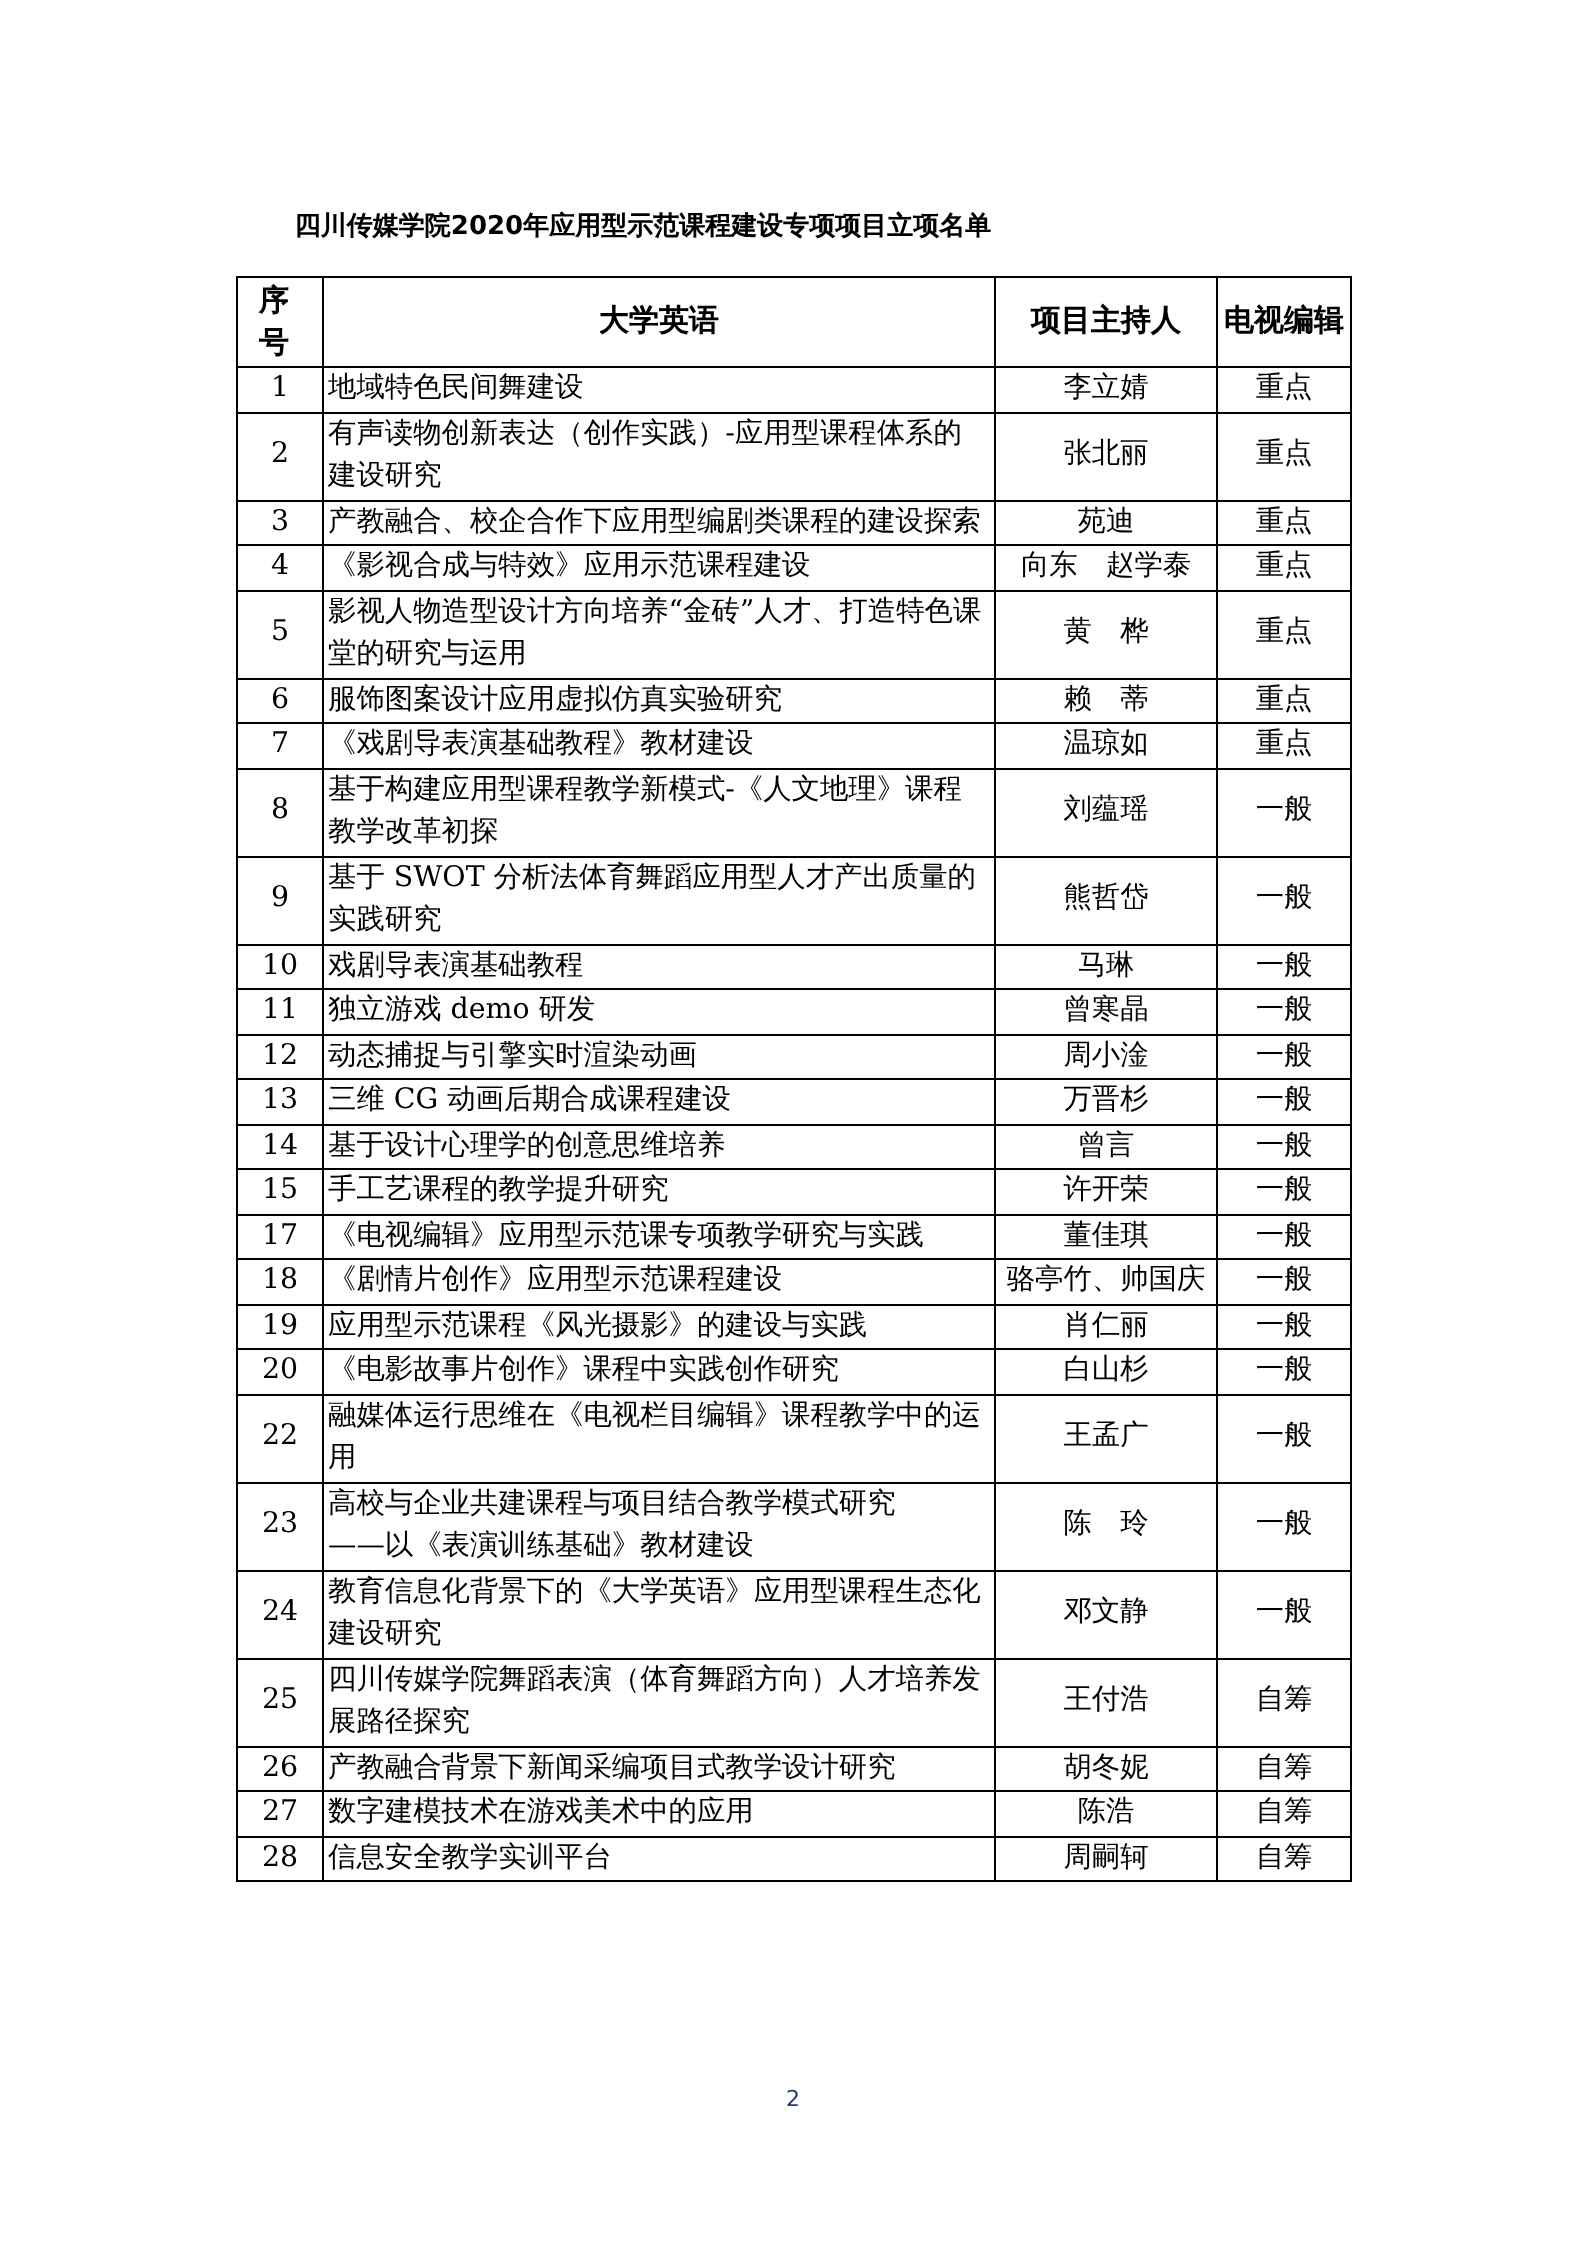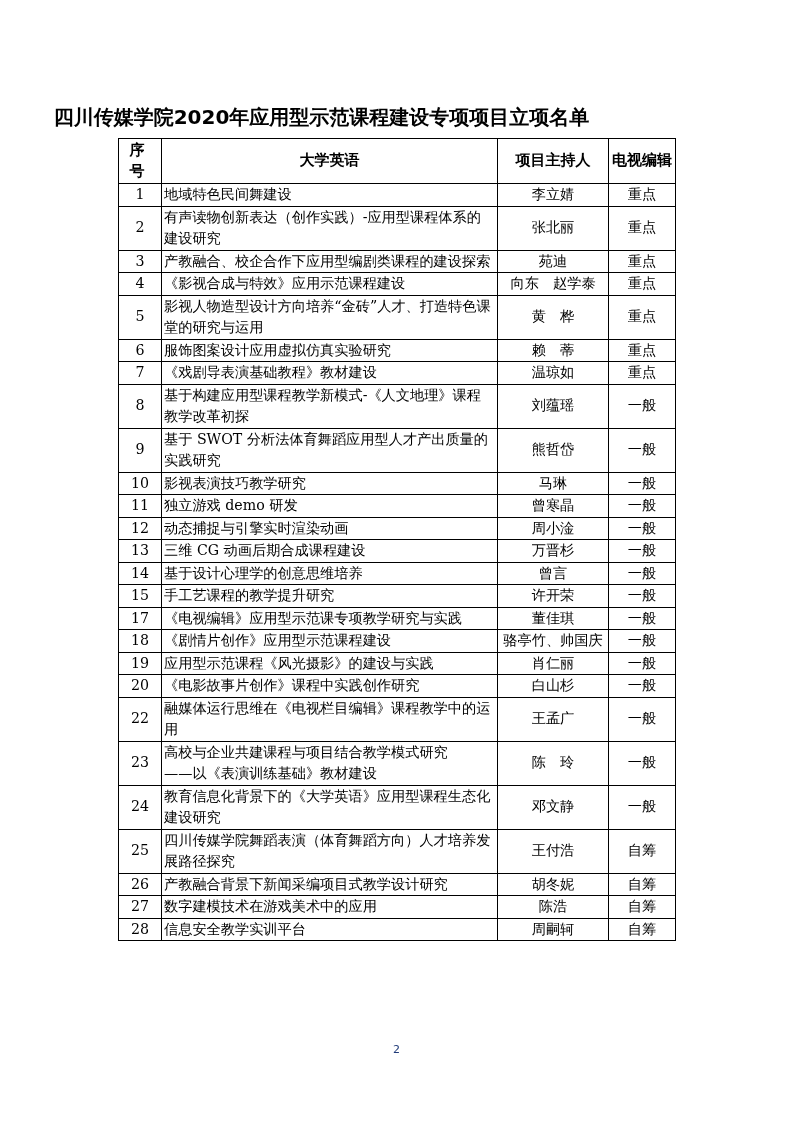--- a/index.html
+++ b/index.html
@@ -7,7 +7,7 @@
          font-family:"DejaVu Serif","Liberation Serif",serif; color:#000; }
   .title { position:absolute; left:0; width:643px; top:104px; text-align:center;
            font-family:"DejaVu Sans","Liberation Sans",sans-serif; font-weight:bold;
-           font-size:20px; letter-spacing:0px; }
+           font-size:13px; letter-spacing:0px; }
   table.list { position:absolute; left:118px; top:138px; border-collapse:collapse;
                table-layout:fixed; width:557px; }
   table.list td, table.list th { border:1px solid #000; padding:0 2px; font-size:14.2px;

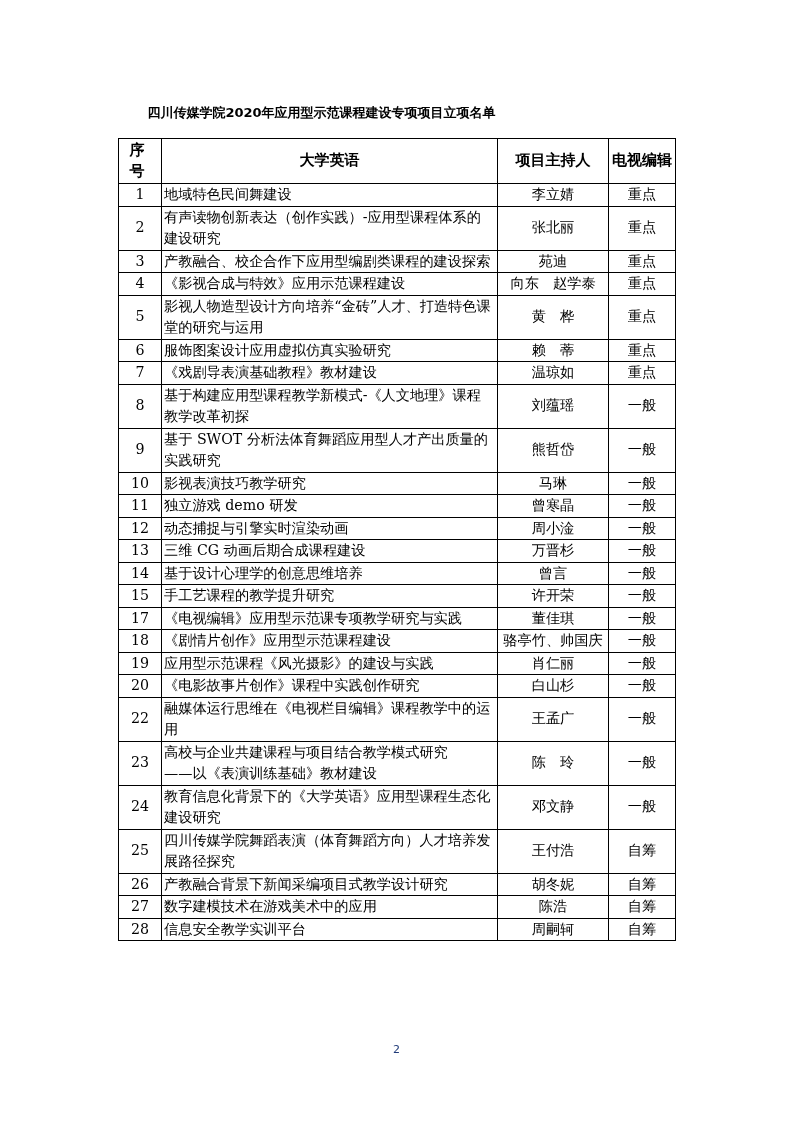--- a/index.html
+++ b/index.html
@@ -101,7 +101,7 @@
       </tr>
       <tr class="single">
         <td class="c-no">10</td>
-        <td class="c-name" style="white-space: pre-line;">影视表演技巧教学研究</td>
+        <td class="c-name" style="white-space: pre-line;">戏剧导表演基础教程</td>
         <td class="c-host">马琳</td>
         <td class="c-cat">一般</td>
       </tr>

